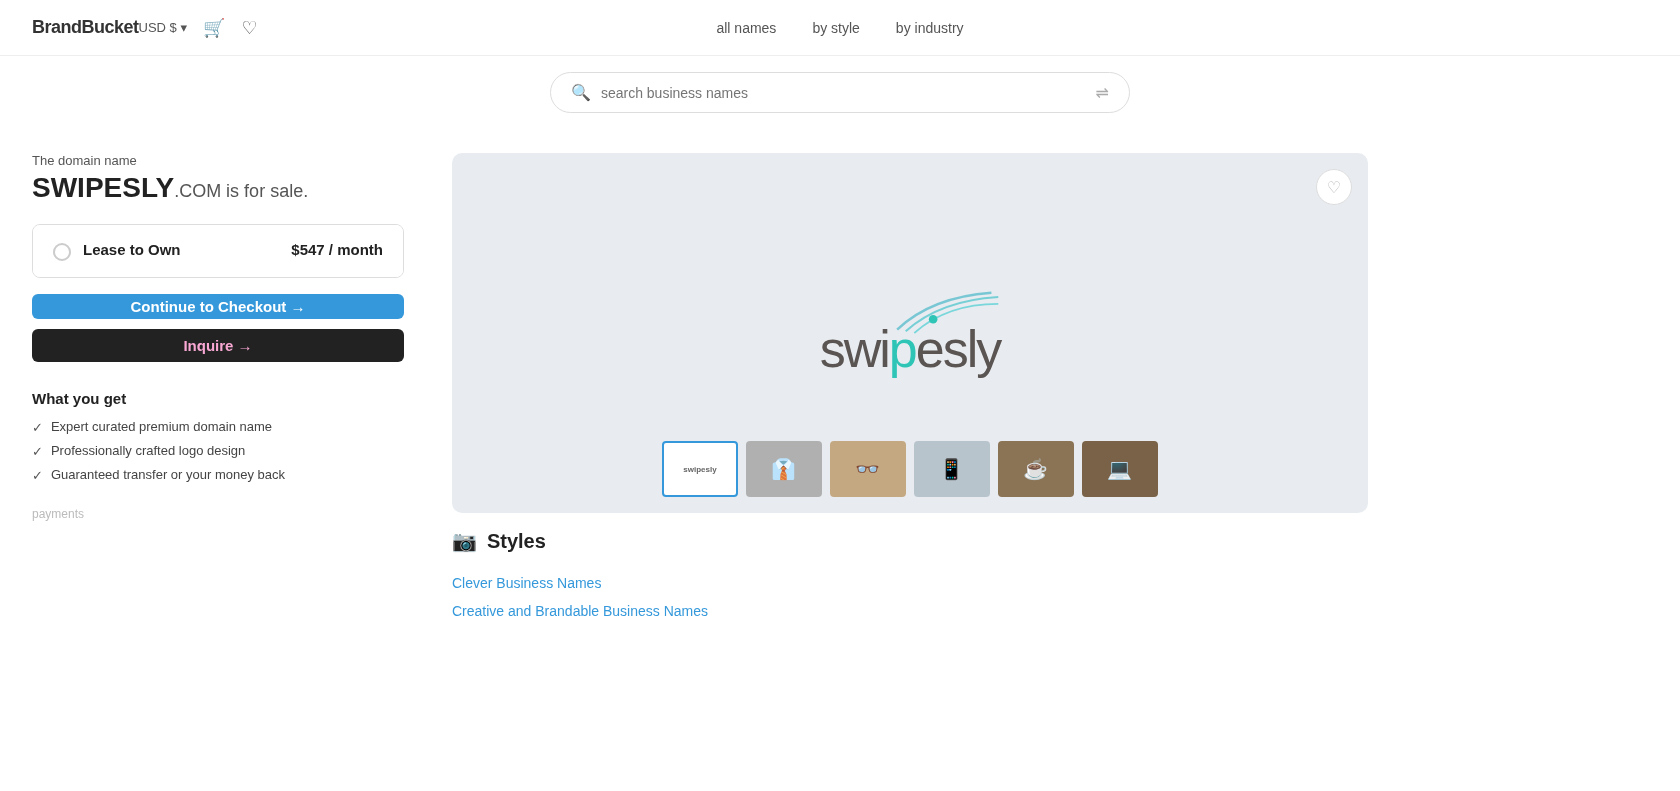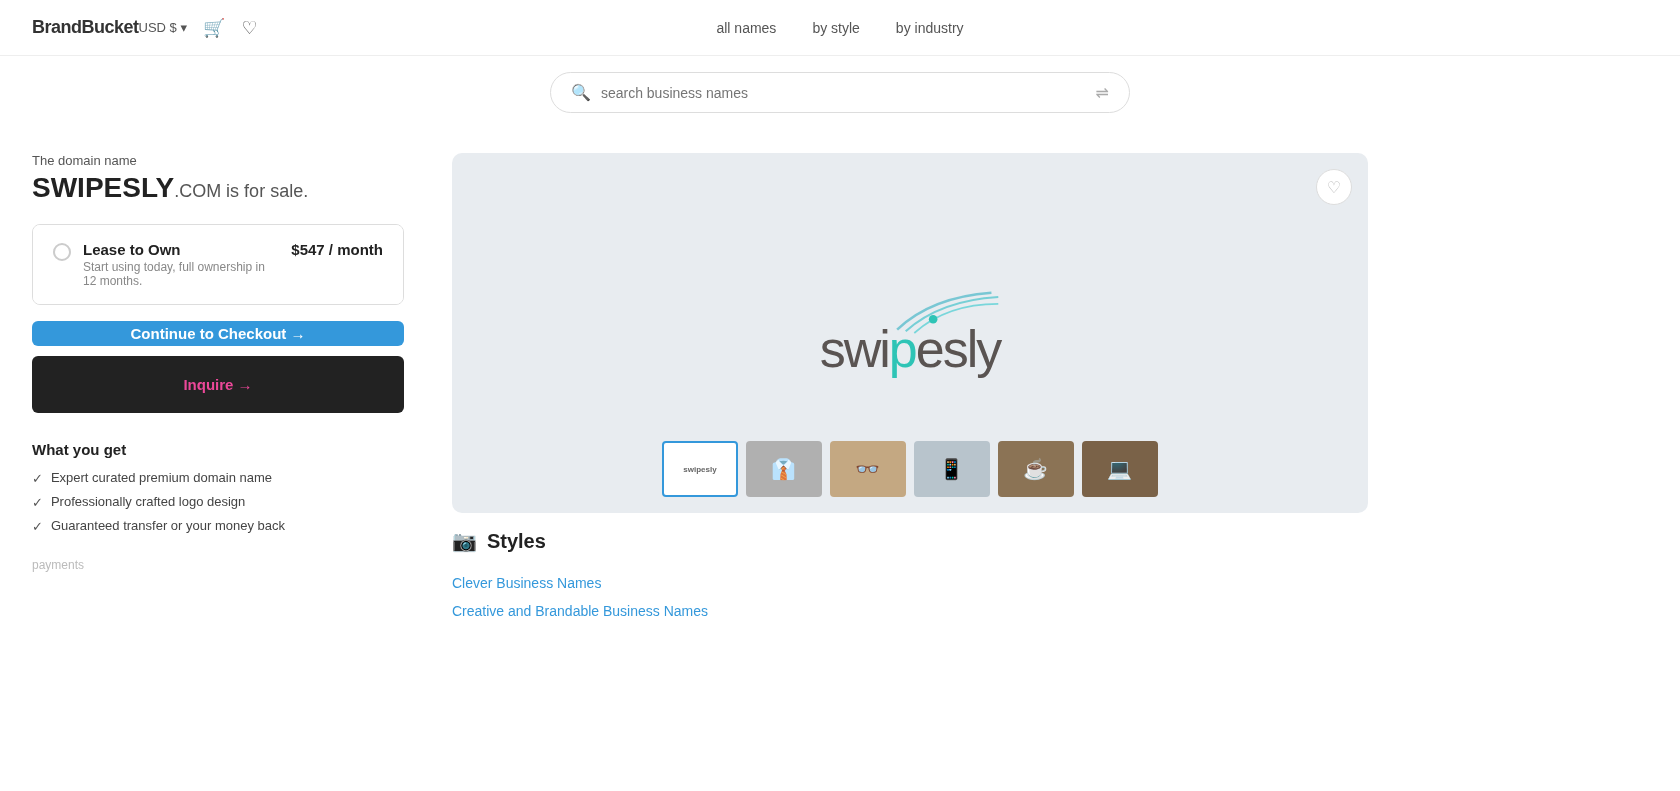--- a/index.html
+++ b/index.html
@@ -380,7 +380,6 @@
         <div class="radio-outer"></div>
         <div class="option-details">
           <div class="option-title">Lease to Own</div>
-          <div class="option-desc">Start using today, full ownership in 12 months.</div>
         </div>
         <div class="option-price">$547 / month</div>
       </div>

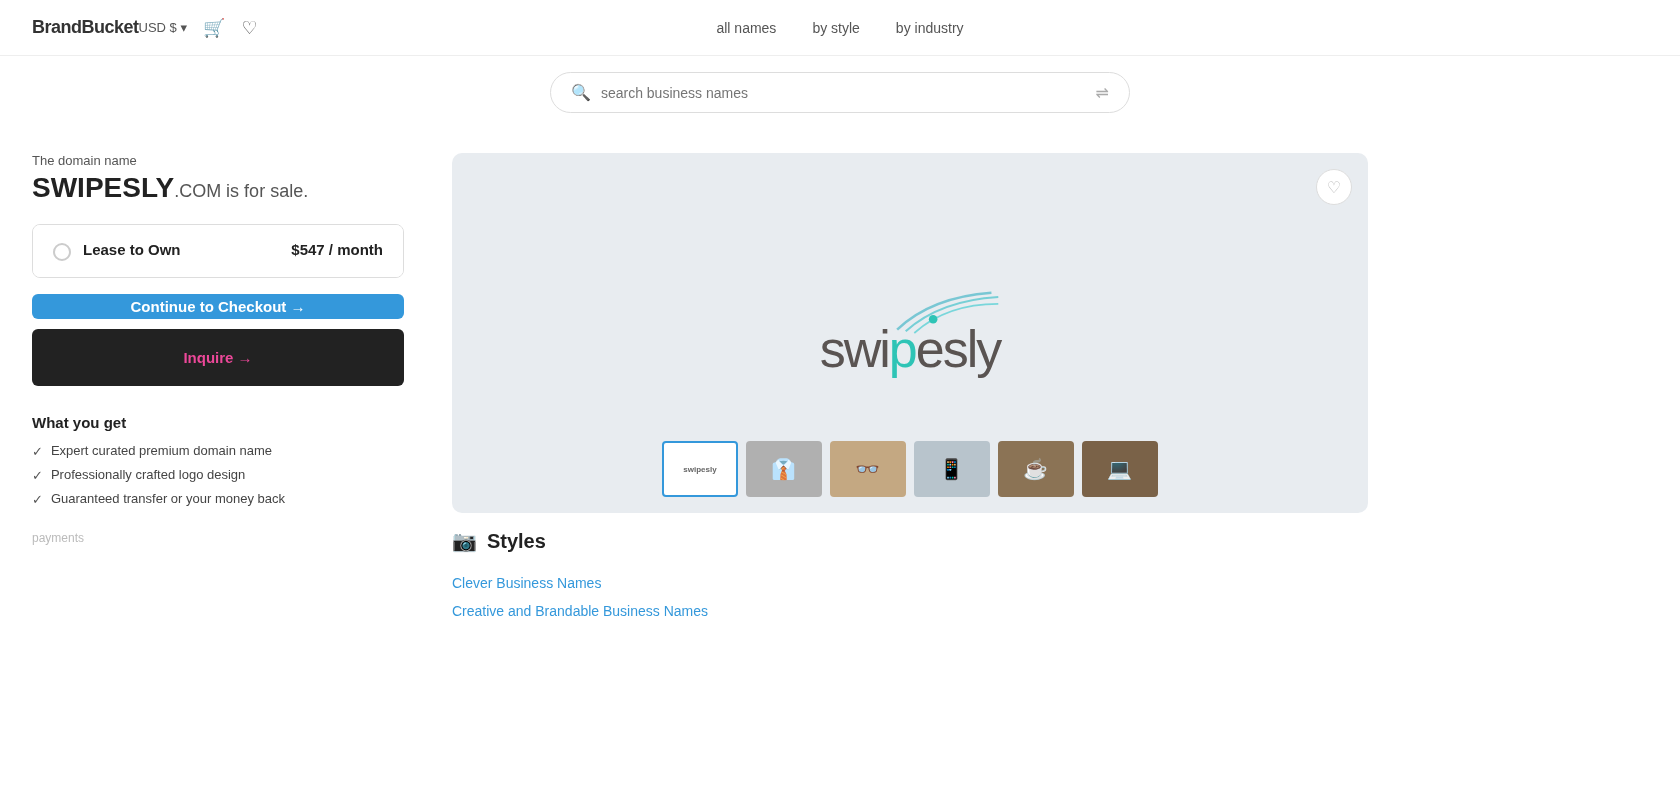--- a/index.html
+++ b/index.html
@@ -186,10 +186,10 @@
     .btn-inquire {
       display: block;
       width: 100%;
-      padding: 20px;
+      padding: 8px;
       margin-top: 10px;
       background: #222;
-      color: #ec4899;
+      color: #f9a8d4;
       border: none;
       border-radius: 6px;
       font-size: 15px;

